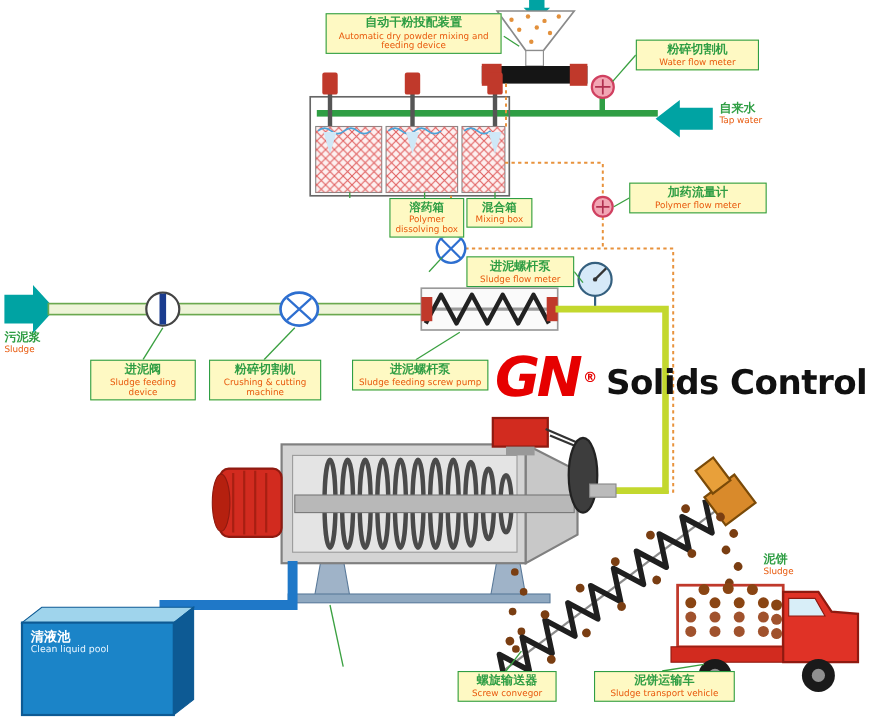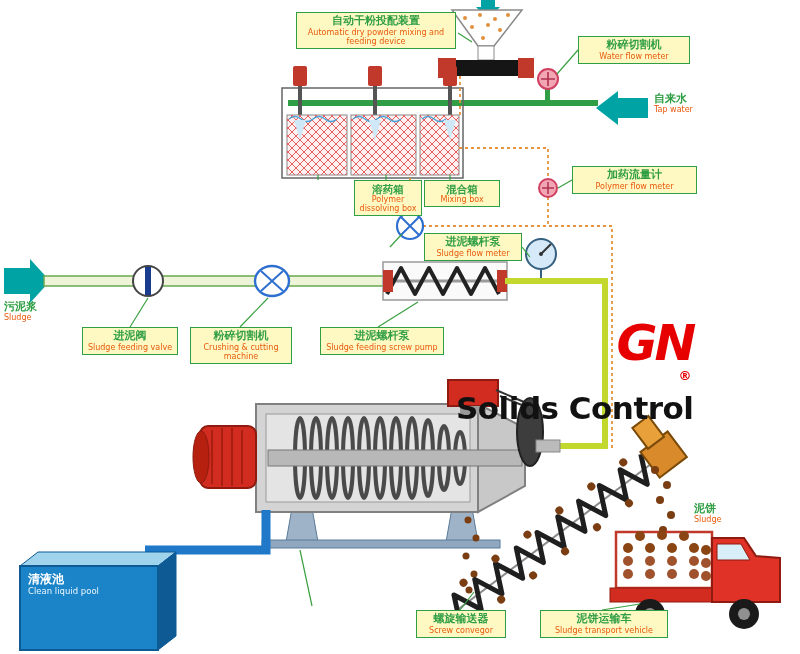--- a/index.html
+++ b/index.html
@@ -296,7 +296,7 @@
   <span class="en">Polymer dissolving box</span>
 </div>
 
-<div class="label-box" style="left:424px;top:180px;width:76px">
+<div class="label-box" style="left:424px;top:180px;width:60px">
   <span class="zh-sm">混合箱</span>
   <span class="en">Mixing box</span>
 </div>

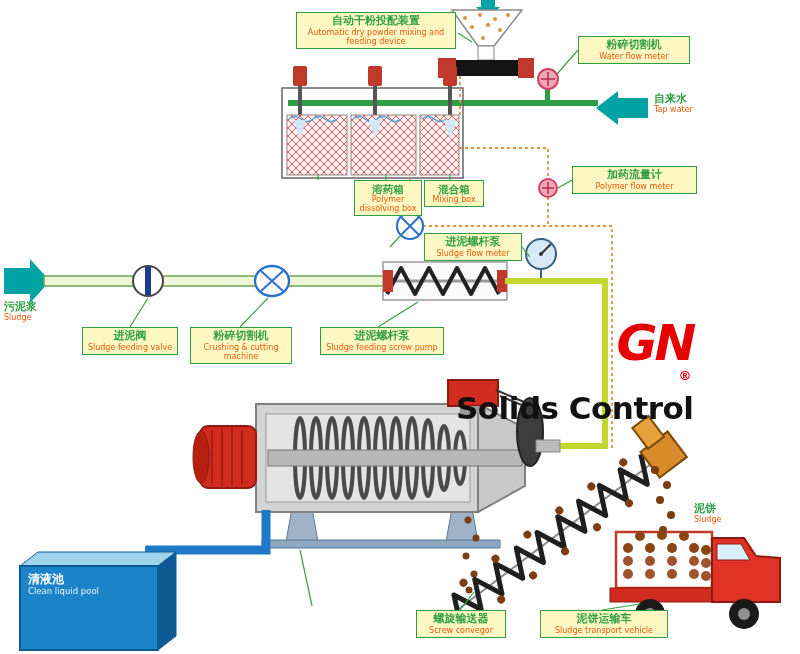--- a/index.html
+++ b/index.html
@@ -319,7 +319,7 @@
 
 <div class="label-box" style="left:82px;top:327px;width:96px">
   <span class="zh">进泥阀</span>
-  <span class="en">Sludge feeding valve</span>
+  <span class="en">Sludge feeding device</span>
 </div>
 
 <div class="label-box" style="left:190px;top:327px;width:102px">

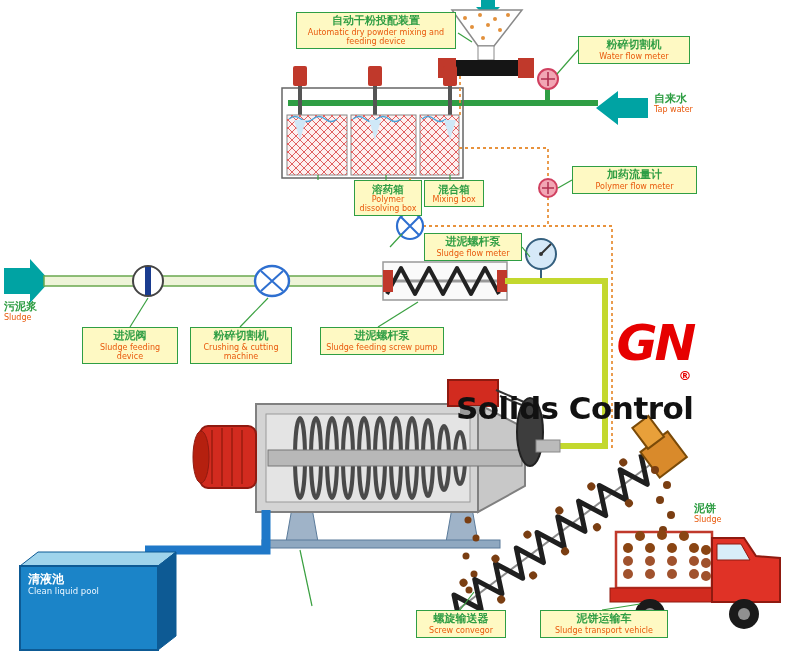--- a/index.html
+++ b/index.html
@@ -14,7 +14,7 @@
   .en{display:block;color:#e8590c;font-size:8px;}
   .white .zh{color:#fff;font-size:12px;}
   .white .en{color:#eaf6ff;font-size:8.5px;}
-  #logo{position:absolute;left:450px;top:318px;display:flex;align-items:flex-end;flex-direction:column;}
+  #logo{position:absolute;left:450px;top:318px;display:flex;align-items:center;}
   #logo .gn{color:#e60000;font-size:50px;font-weight:bold;font-style:italic;
             letter-spacing:-3px;line-height:1;}
   #logo .reg{color:#e60000;font-size:13px;font-weight:bold;margin:0 2px 0 3px;}

